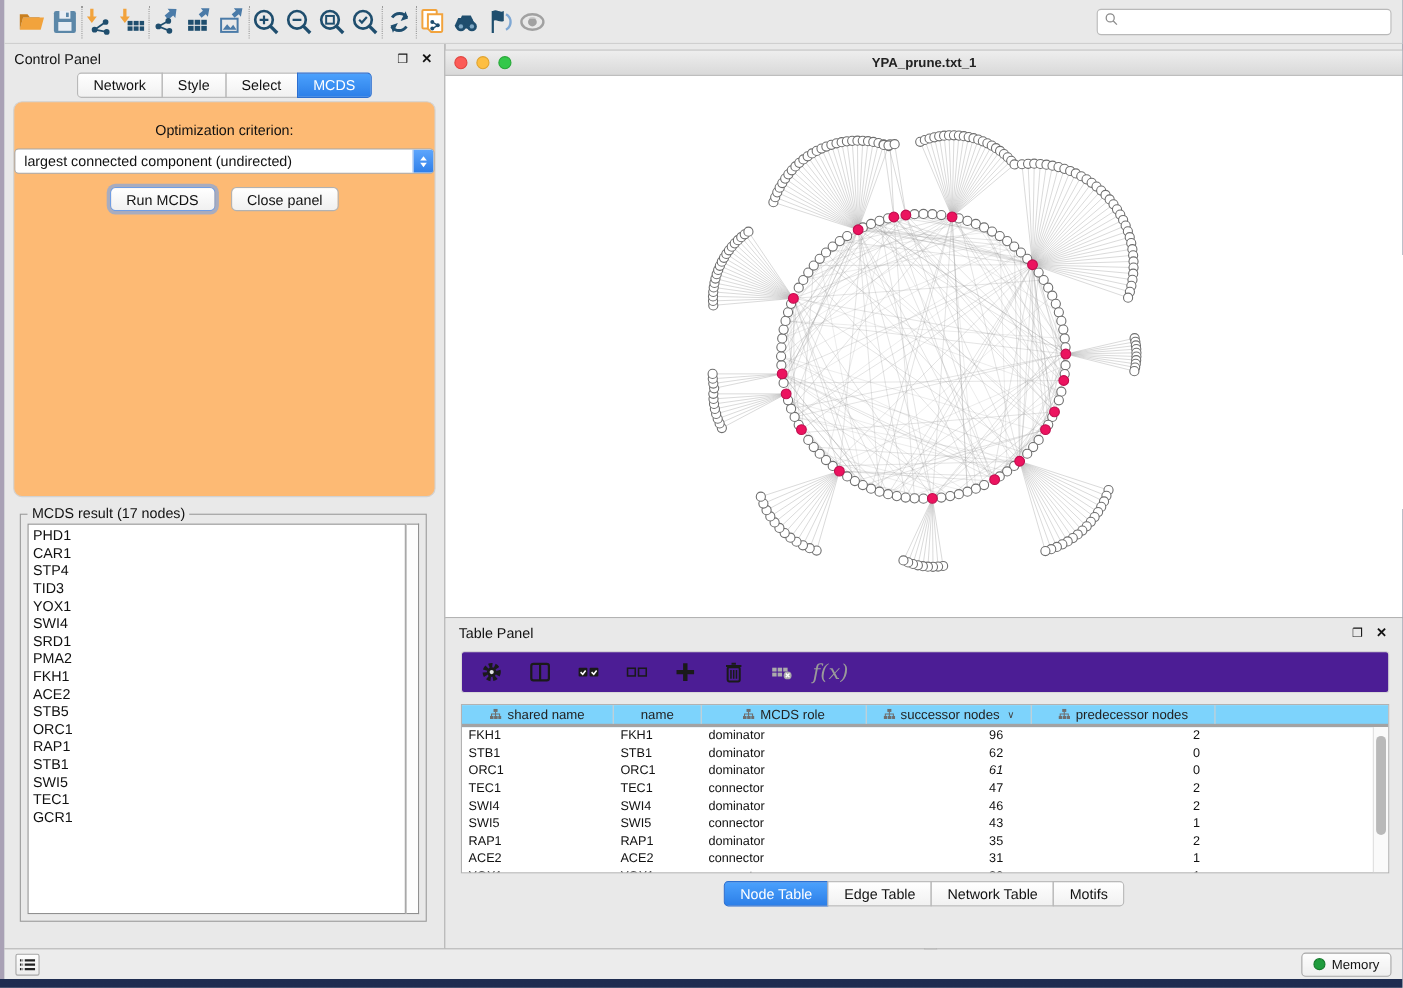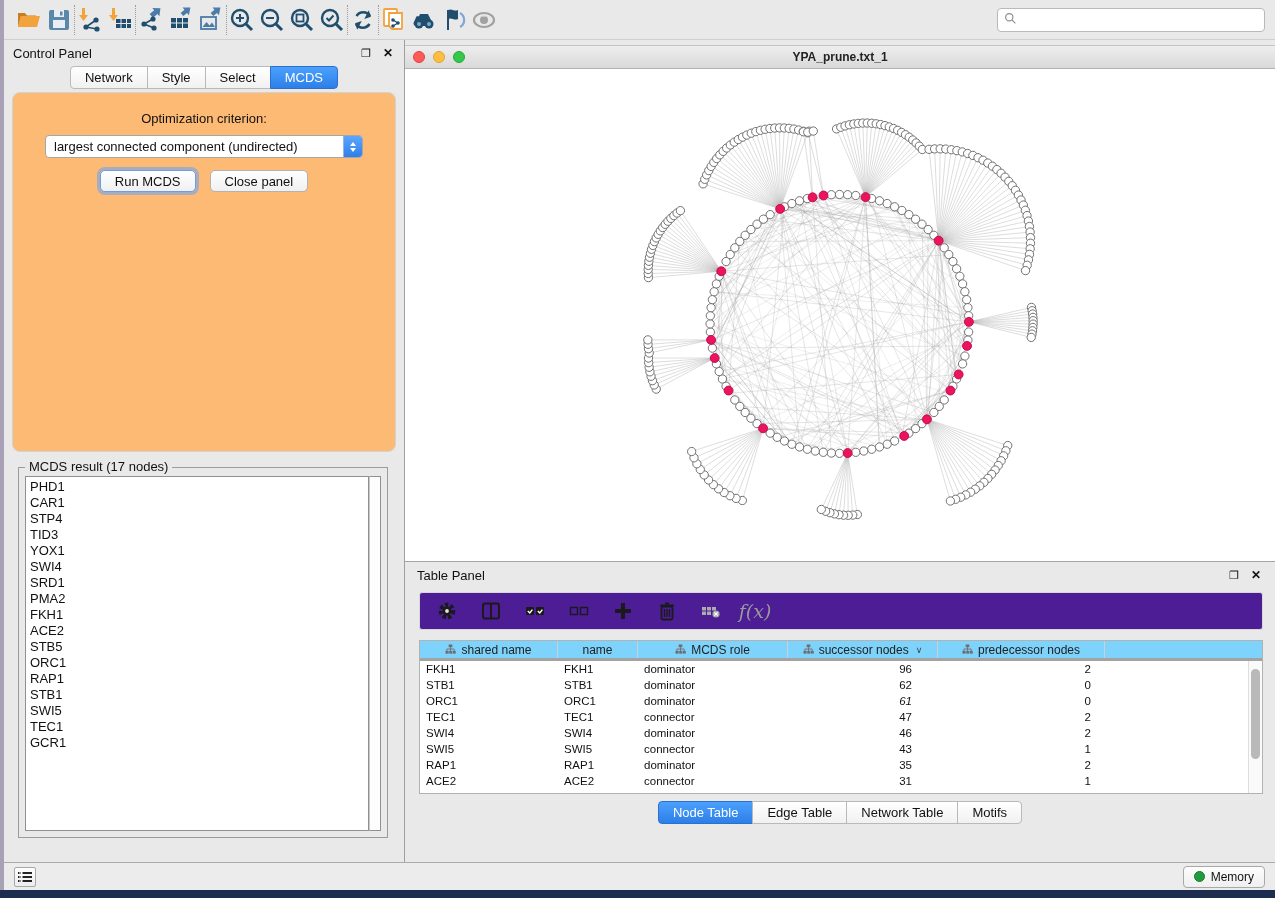--- a/index.html
+++ b/index.html
@@ -33,7 +33,7 @@
   .seg.sel { background:linear-gradient(#4ba1fd,#2c7fe8); color:#fff; border-color:#2c6fd0; }
   .cp-box { position:absolute; left:8px; right:8px; top:52px; height:360px; background:#fdba74; border:1px solid #d2d2d2; border-radius:8px; padding-top:18px; }
   .opt-label { text-align:center; font-size:13px; color:#111; margin-bottom:9px; }
-  .dropdown { margin:0 auto; width:318px; height:23px; background:#fff; border:1px solid #a6a6a6; border-radius:4px; display:flex; align-items:center; overflow:hidden; }
+  .dropdown { margin:0 auto; width:382px; height:23px; background:#fff; border:1px solid #a6a6a6; border-radius:4px; display:flex; align-items:center; overflow:hidden; }
   .dropdown .dd-text { flex:1; font-size:13px; padding:0 8px; color:#111; white-space:nowrap; }
   .dd-spin { width:19px; height:100%; background:linear-gradient(#5ea6fd,#2f7fe9); display:flex; flex-direction:column; align-items:center; justify-content:center; gap:2px; border-left:1px solid #8fb7ef; }
   .dd-spin i { width:0; height:0; border-left:3.5px solid transparent; border-right:3.5px solid transparent; }

